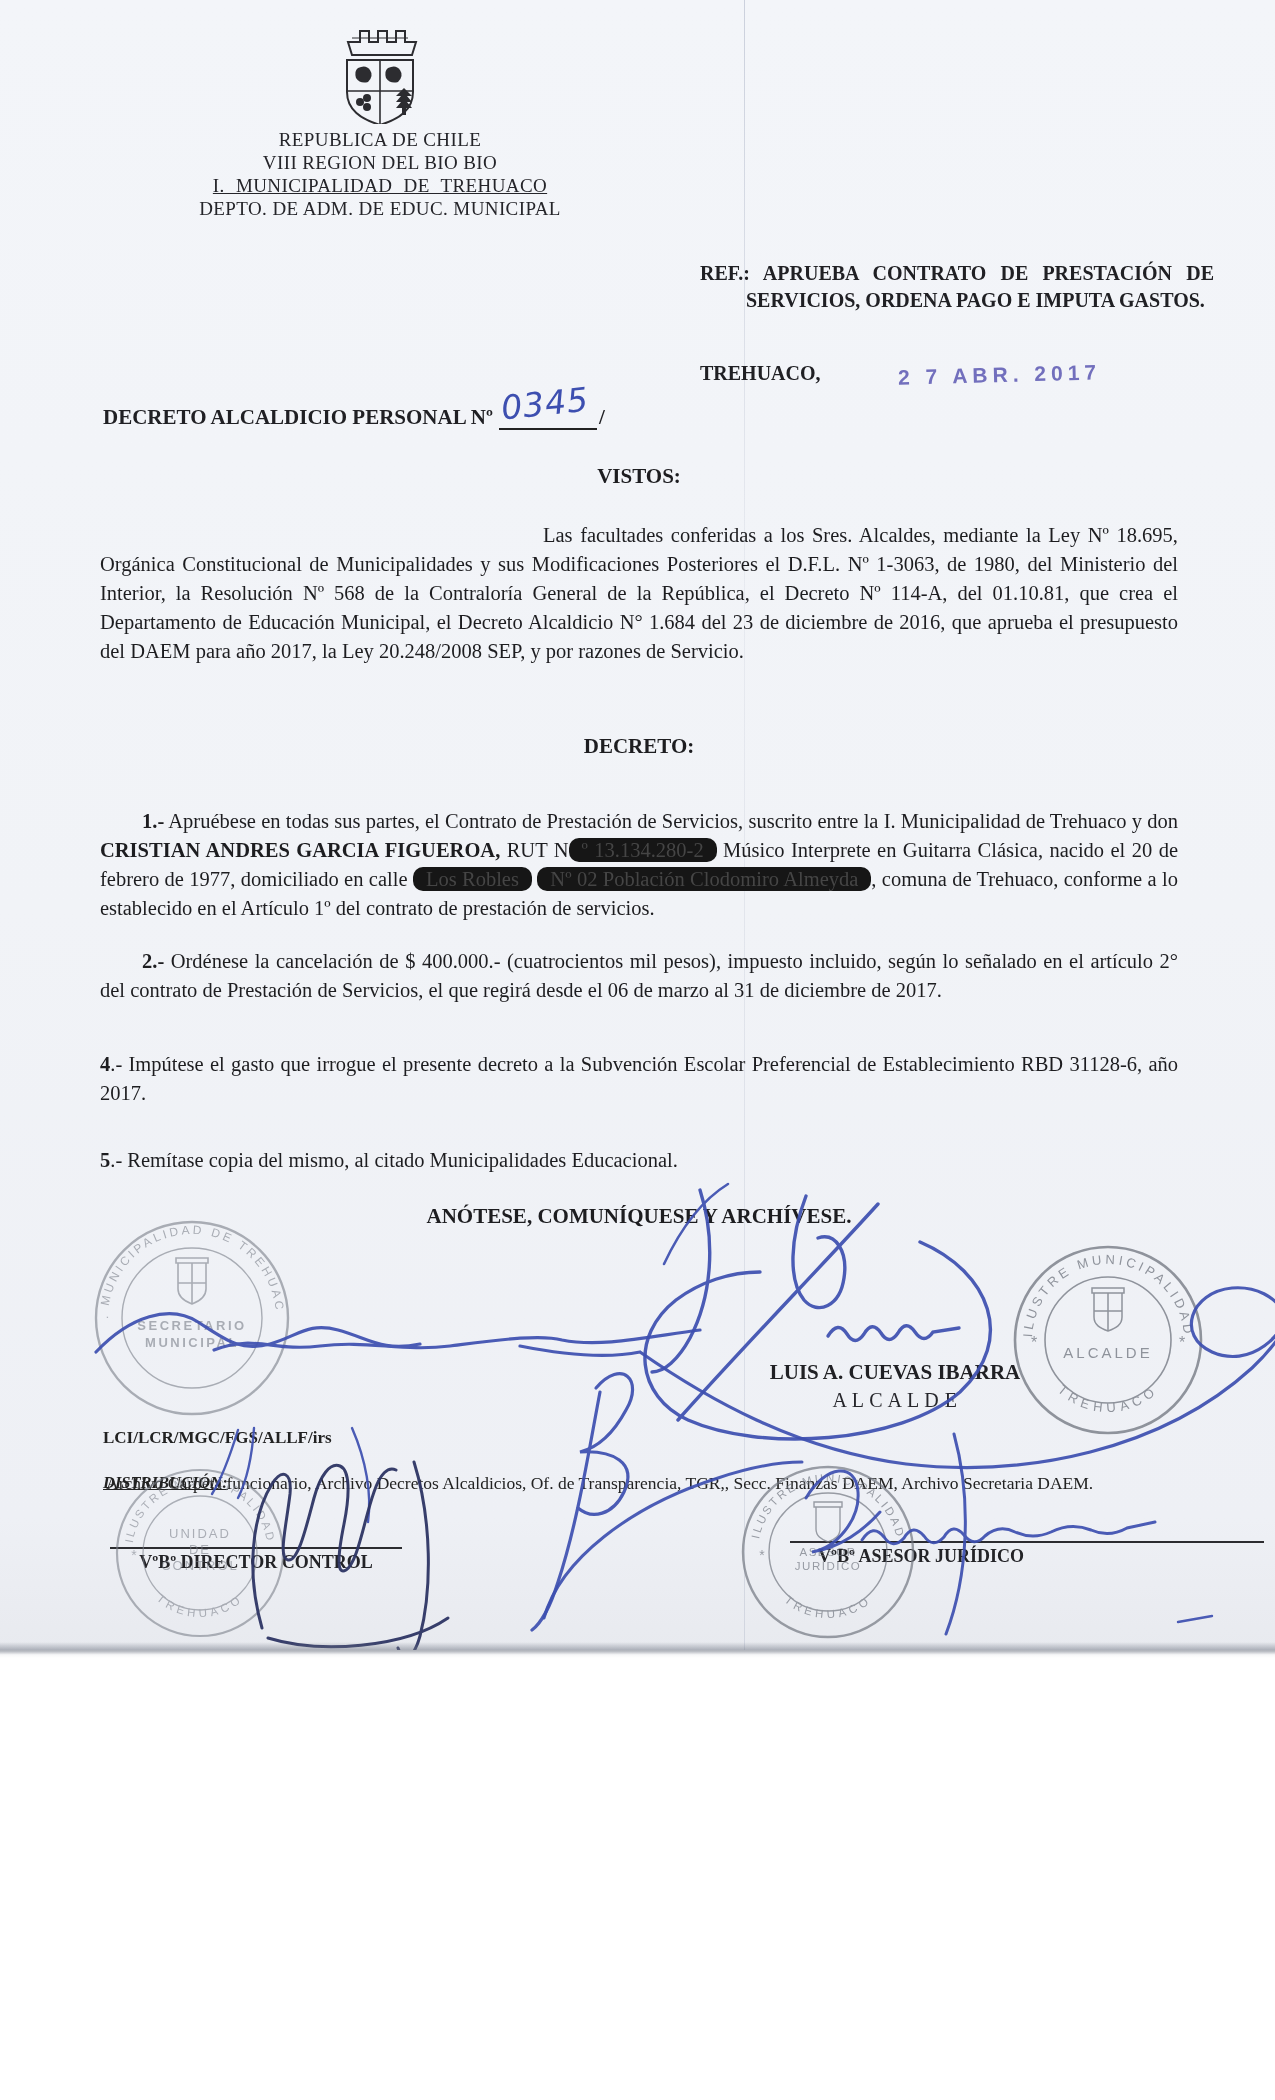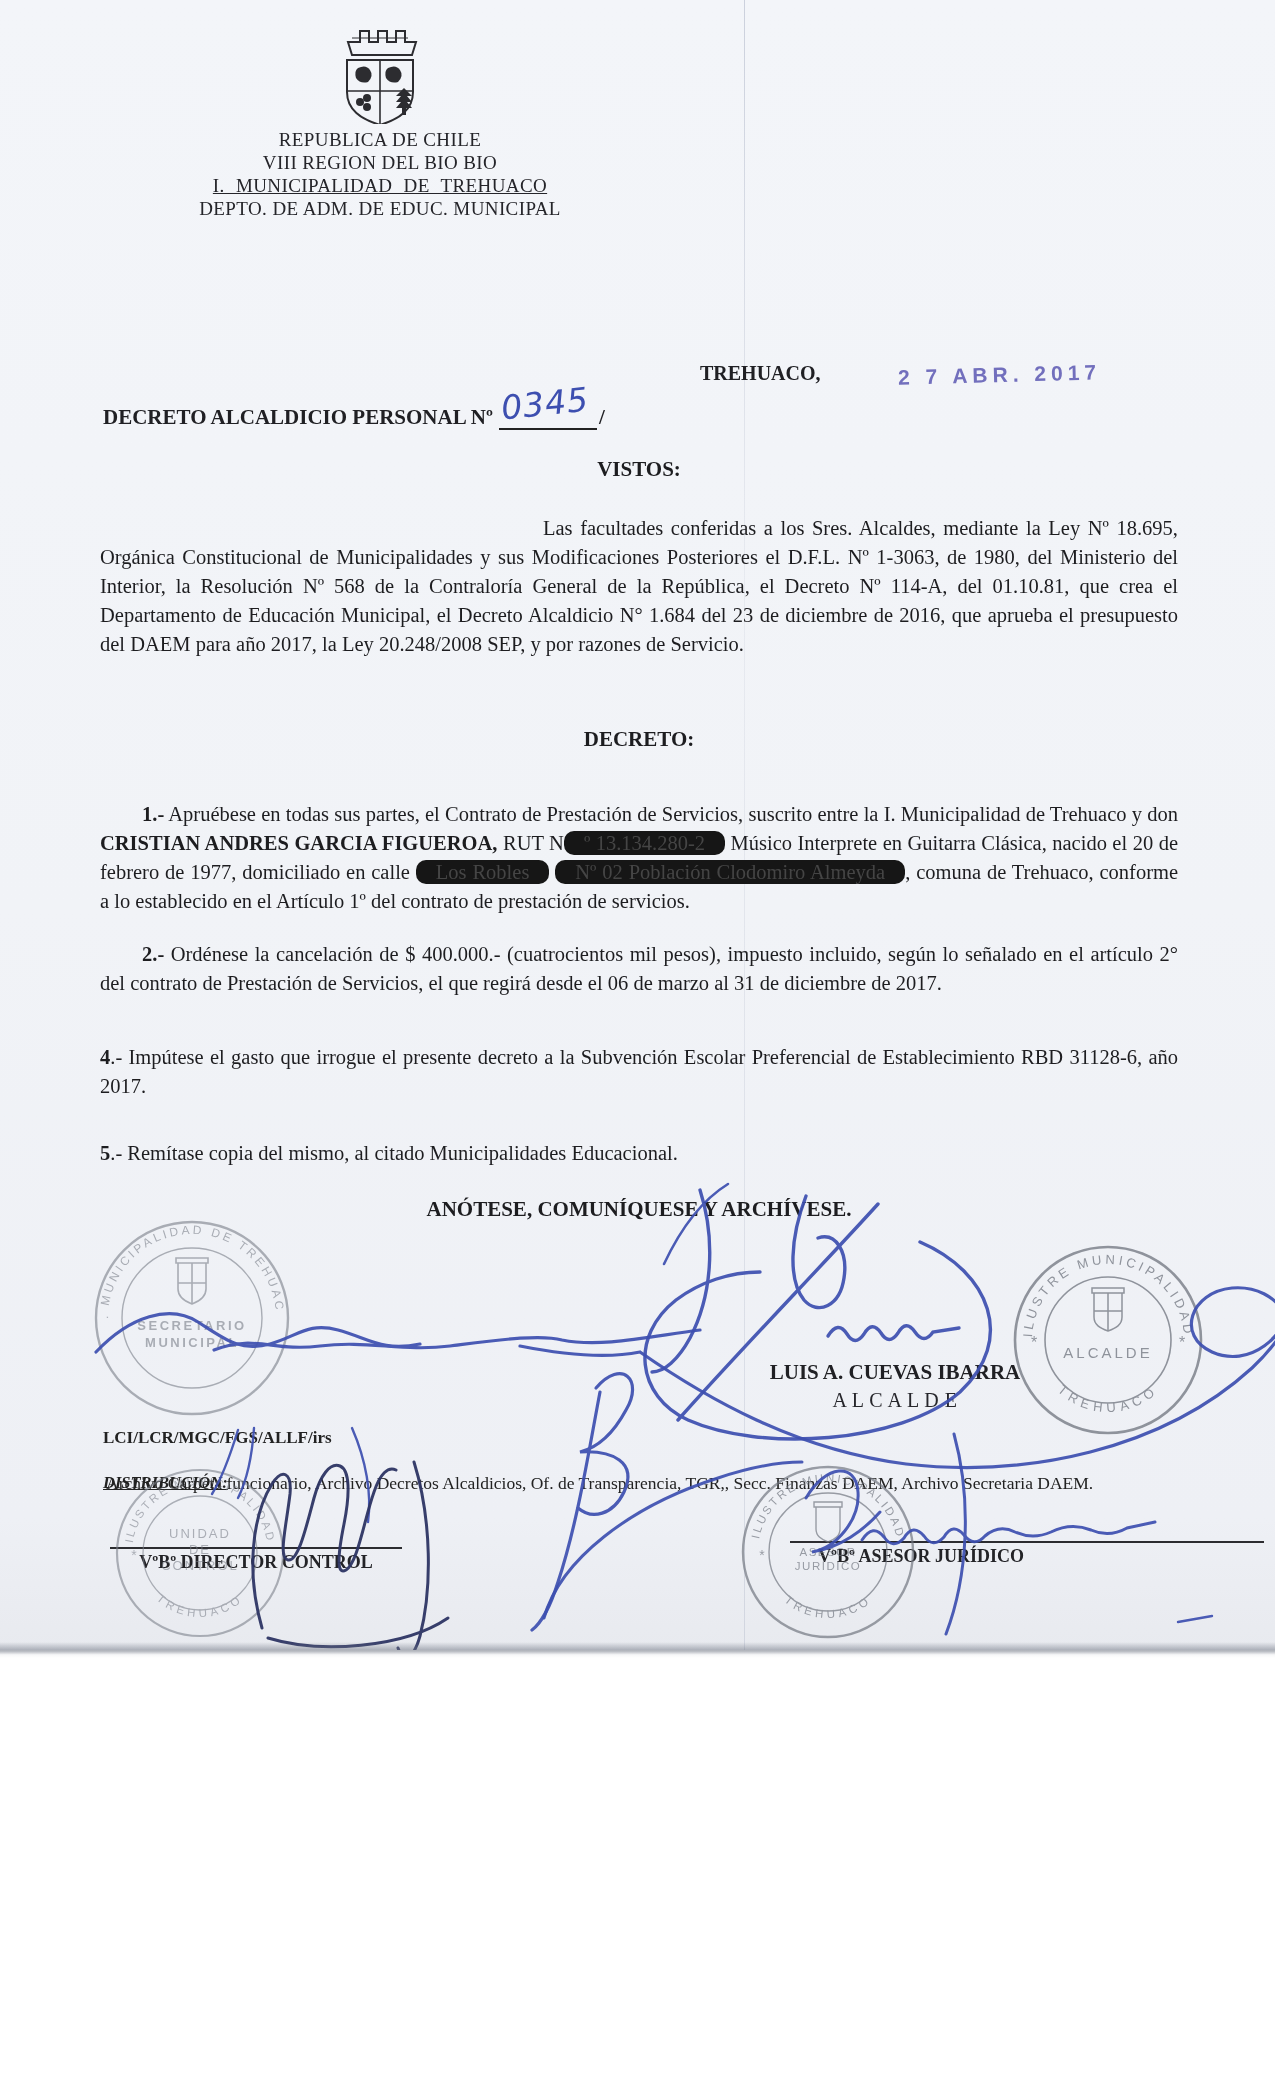--- a/index.html
+++ b/index.html
@@ -99,6 +99,7 @@
       <div class="hline">DEPTO. DE ADM. DE EDUC. MUNICIPAL</div>
     </div>
 
+    <div class="ref-block">REF.: APRUEBA CONTRATO DE PRESTACIÓN DE SERVICIOS, ORDENA PAGO E IMPUTA GASTOS.</div>
     <div class="place">TREHUACO,</div>
     <div class="date-stamp">2 7 ABR. 2017</div>
 

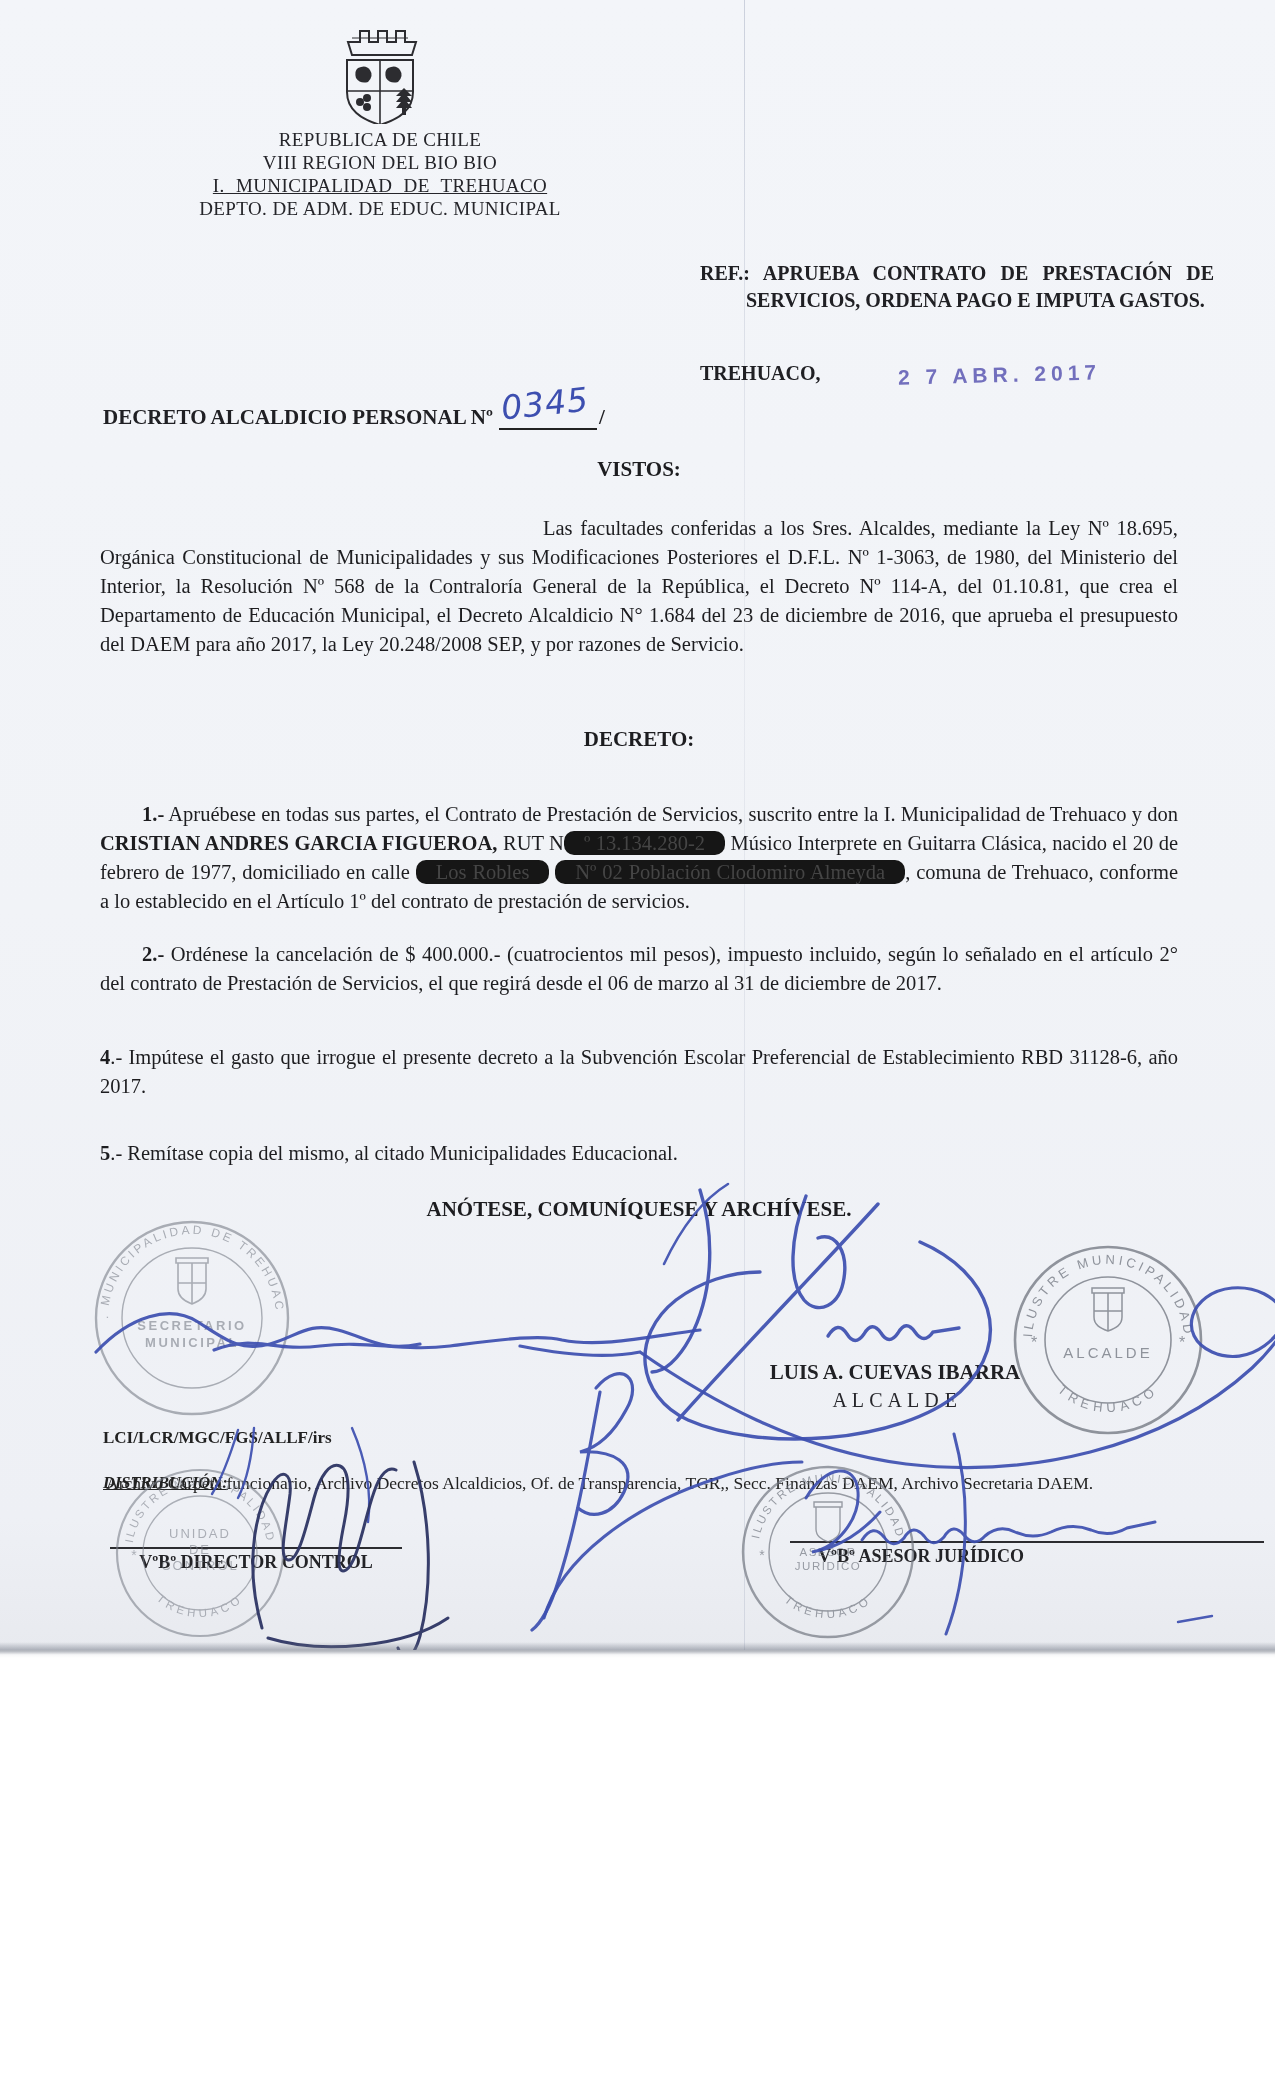--- a/index.html
+++ b/index.html
@@ -36,7 +36,7 @@
   
   .body-flow{position:absolute;left:100px;top:455px;width:1078px;font-size:20.5px;line-height:29px;
         text-align:justify;color:#1d1d20;}
-  .center-title{text-align:center;font-weight:bold;font-size:21px;margin:0;}
+  .center-title{text-align:center;font-weight:bold;font-size:21px;margin:7px;}
   .vistos-para{margin:30px 0 0 0;text-indent:443px;}
   .decreto-title{margin:66px 0 0 0;}
   .para{margin:0;}

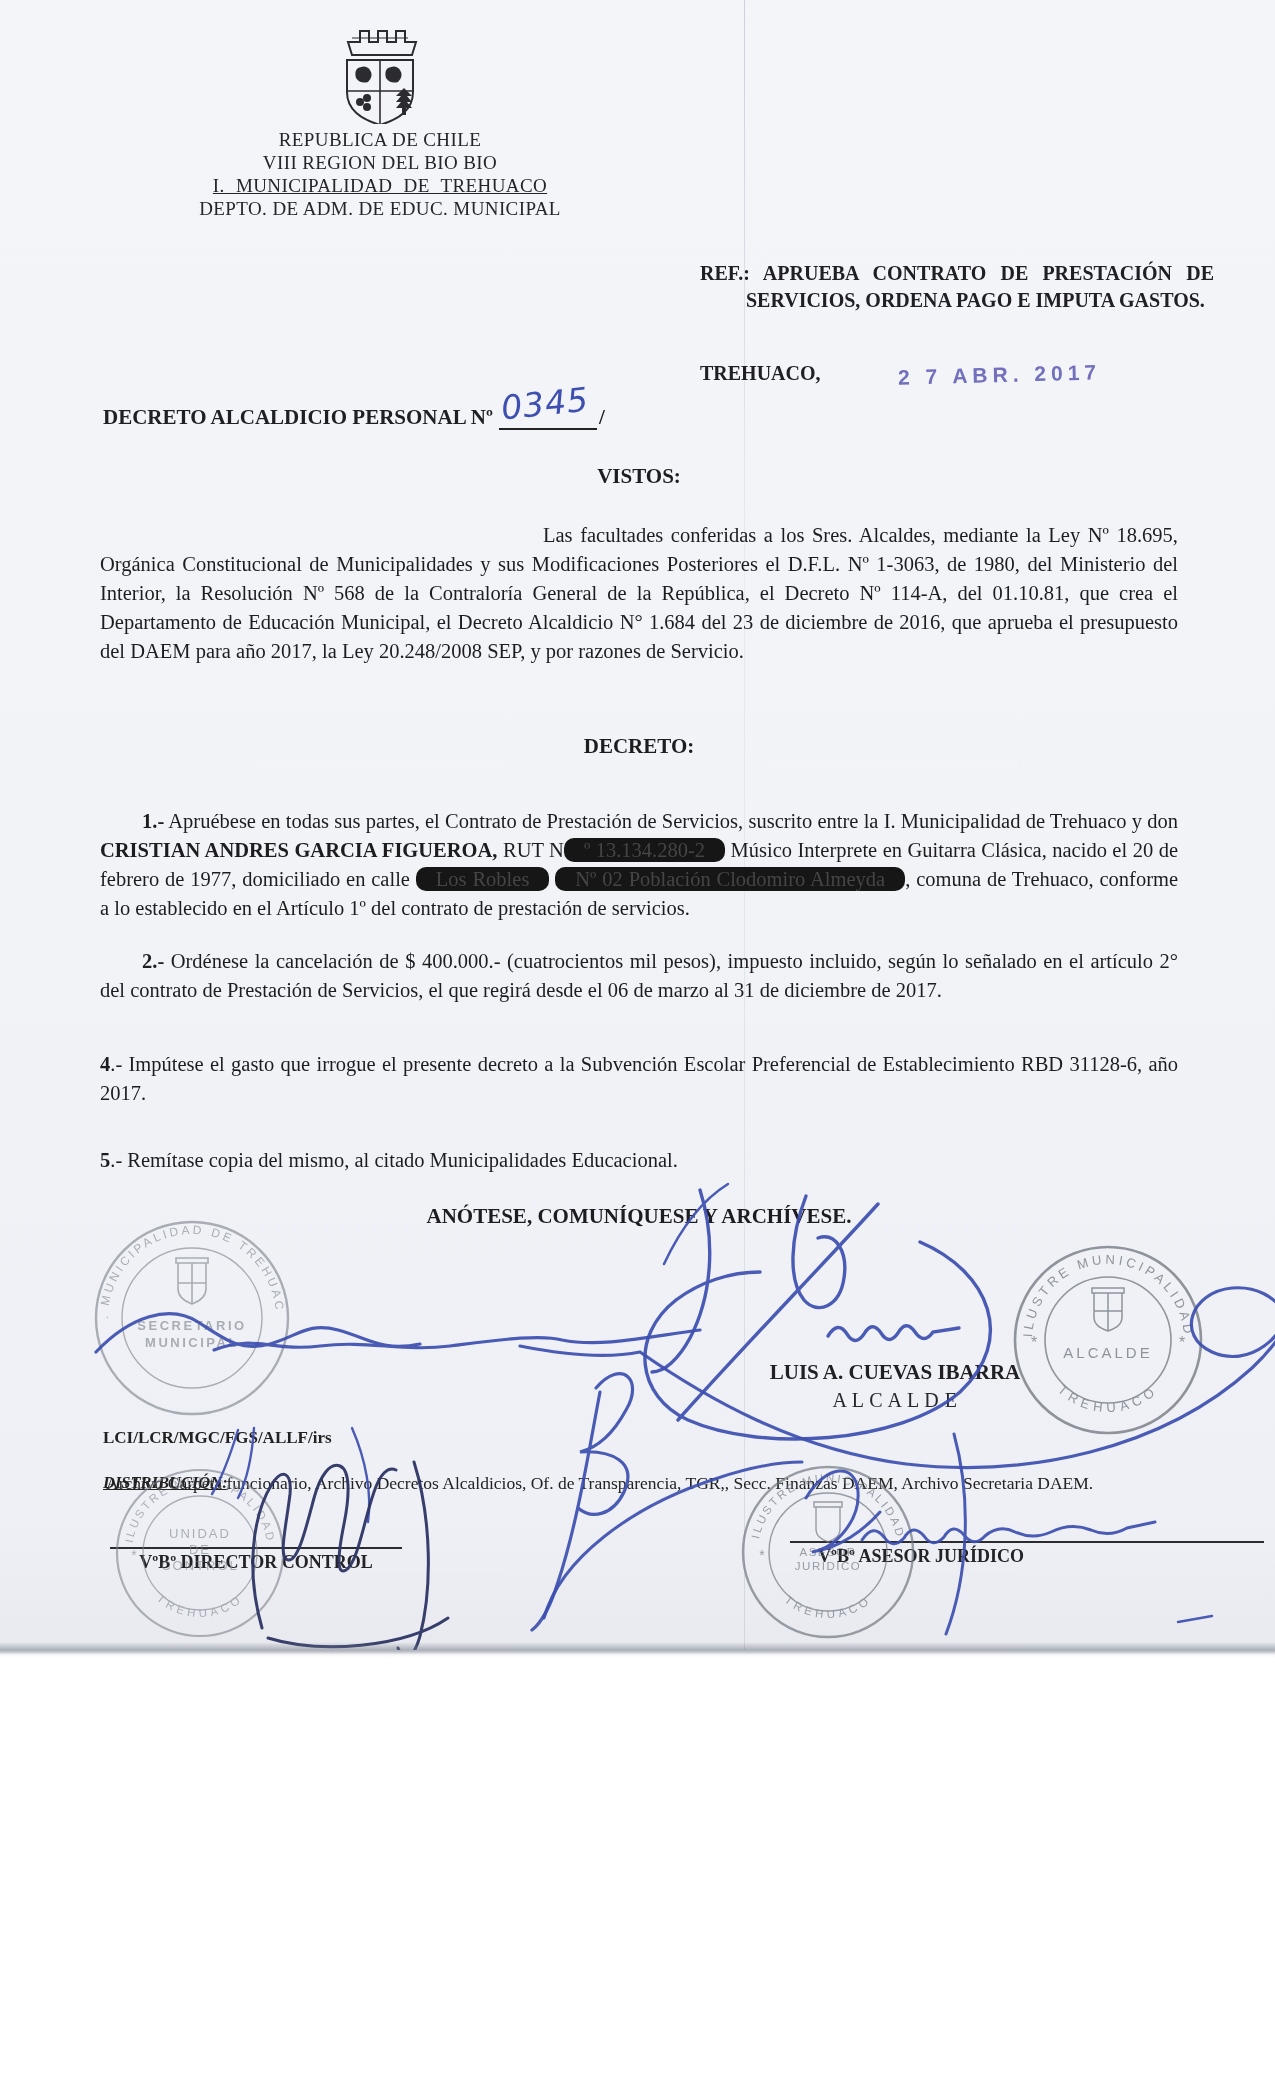--- a/index.html
+++ b/index.html
@@ -46,7 +46,7 @@
   .p-item4{margin-top:45px;}
   .p-item5{margin-top:38px;}
   .closing{margin-top:27px;text-align:center;font-weight:bold;font-size:21px;}
-  .redact{background:#161616;color:#454545;border-radius:10px;padding:1px 20px;white-space:nowrap;}
+  .redact{background:#161616;color:#454545;border-radius:10px;padding:1px 13px;white-space:nowrap;}
 
   
   .sig-caption{position:absolute;text-align:center;}

